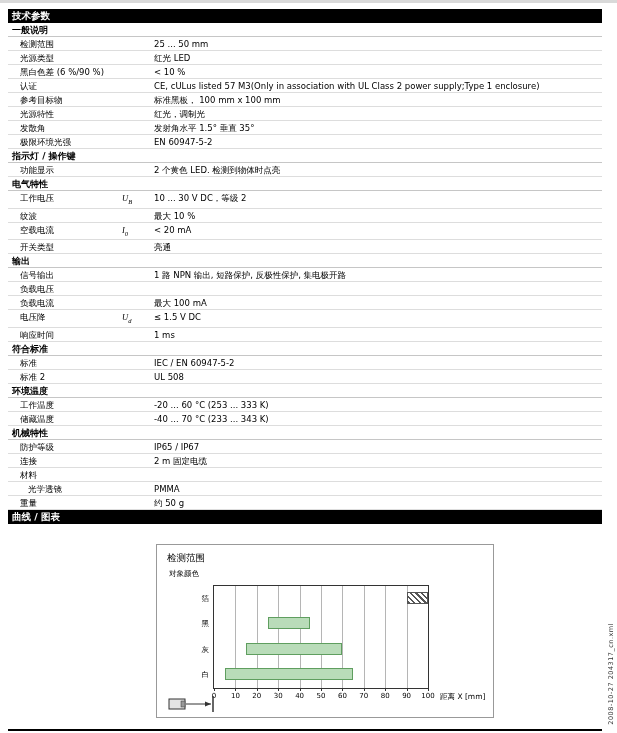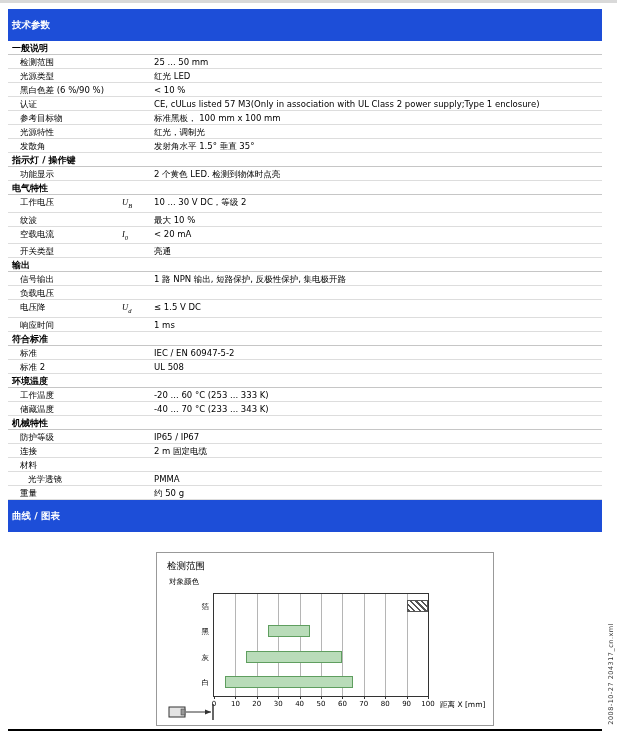--- a/index.html
+++ b/index.html
@@ -9,8 +9,8 @@
           border-top:3px solid #d9d9d9; }
   .content { position:absolute; left:8px; top:6px; width:594px; }
 
-  .bar-header { background:#1d4ed8; color:#fff; font-weight:bold; font-size:9.5px;
-                line-height:14px; padding:9px 4px; }
+  .bar-header { background:#000000; color:#fff; font-weight:bold; font-size:9.5px;
+                line-height:14px; padding:0 4px; }
 
   .spec-table { margin-top:0; }
   .spec-row { display:flex; border-bottom:1px solid #ddd; font-size:8.5px;

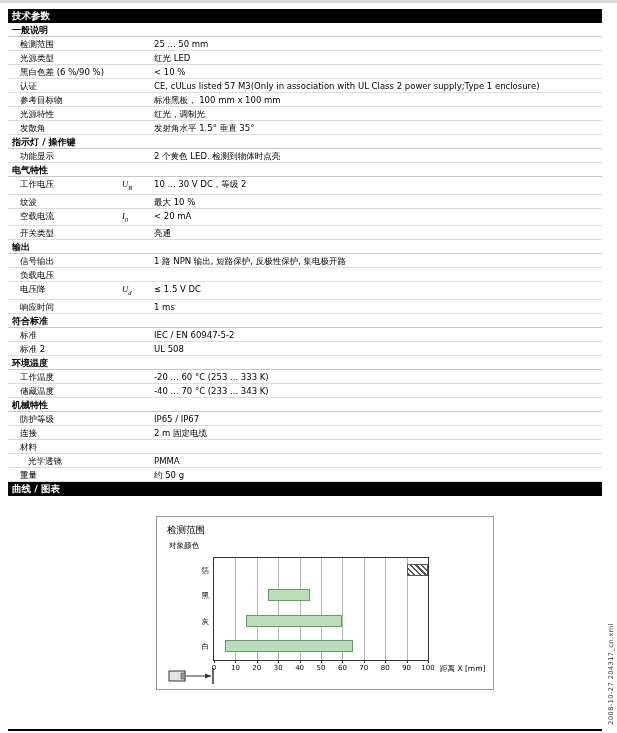--- a/index.html
+++ b/index.html
@@ -95,6 +95,11 @@
           <span class="cell label">发散角</span>
           <span class="cell sym"></span>
           <span class="cell value">发射角水平 1.5° 垂直 35°</span>
+        </div>
+        <div class="spec-row">
+          <span class="cell label">极限环境光强</span>
+          <span class="cell sym"></span>
+          <span class="cell value">EN 60947-5-2</span>
         </div>
         <div class="spec-row section">
           <span>指示灯 / 操作键</span>

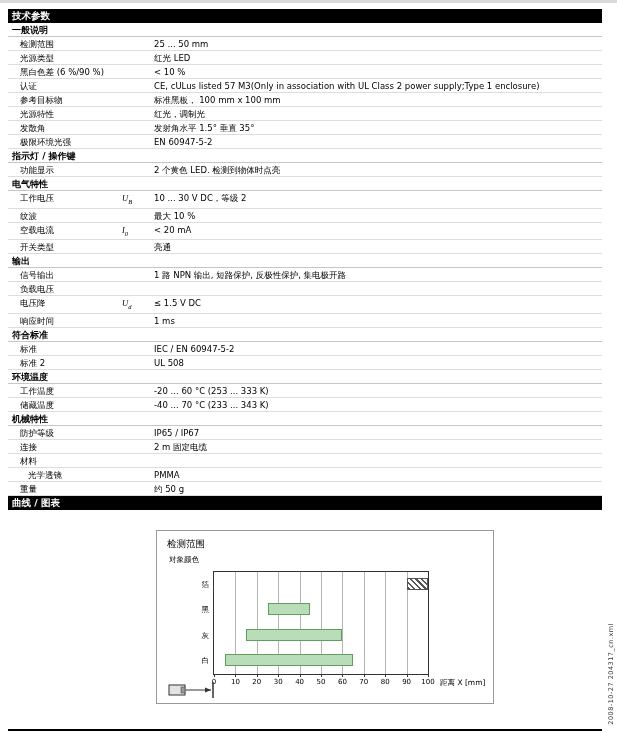--- a/index.html
+++ b/index.html
@@ -143,6 +143,11 @@
         <div class="spec-row">
           <span class="cell label">负载电压</span>
           <span class="cell sym"></span>
+        </div>
+        <div class="spec-row">
+          <span class="cell label">负载电流</span>
+          <span class="cell sym"></span>
+          <span class="cell value">最大 100 mA</span>
         </div>
         <div class="spec-row">
           <span class="cell label">电压降</span>

